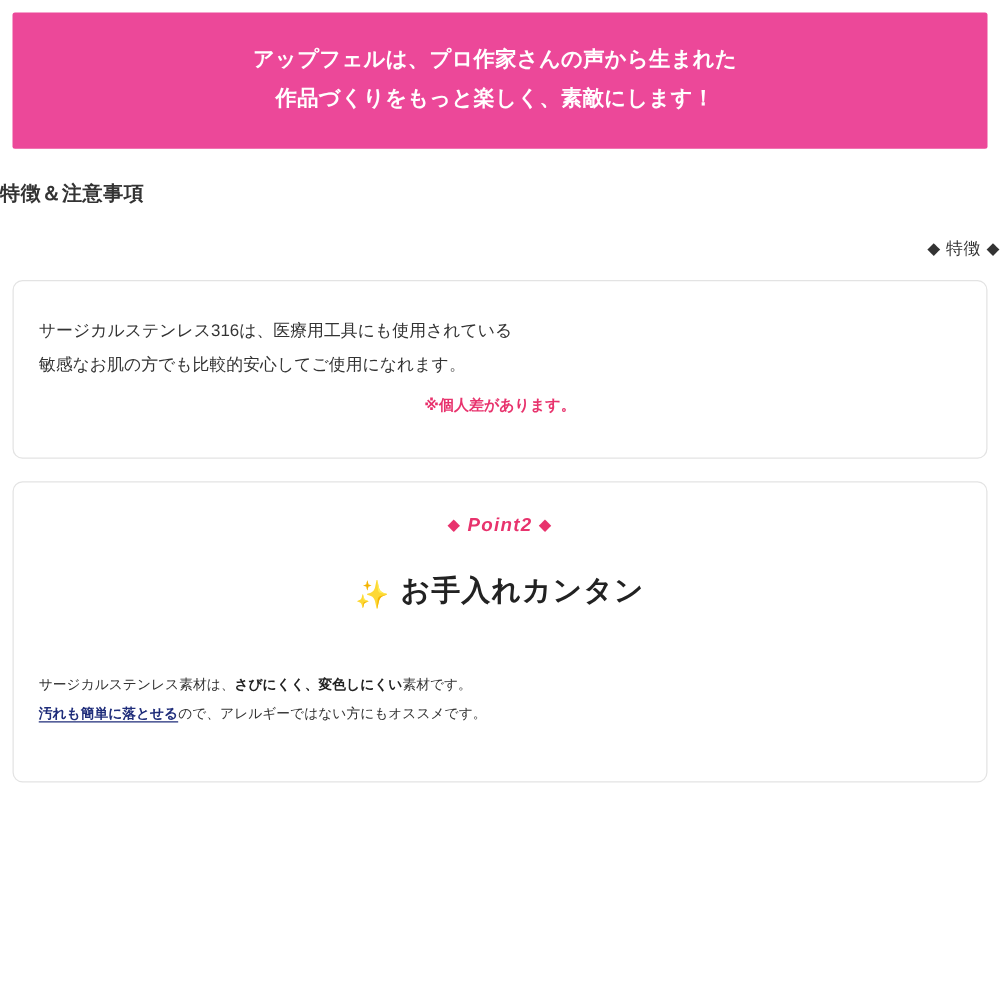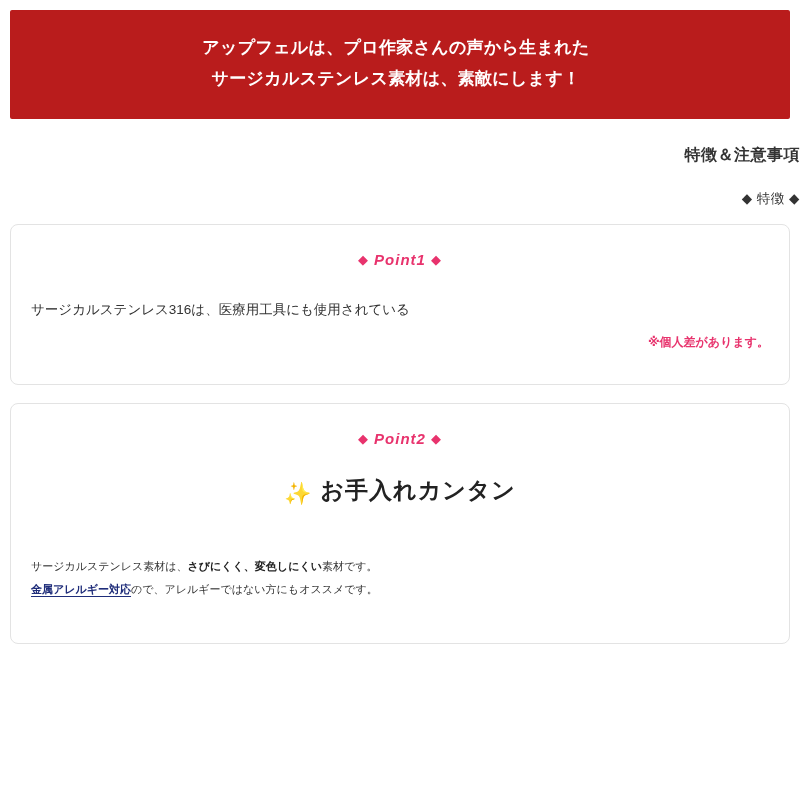--- a/index.html
+++ b/index.html
@@ -24,7 +24,7 @@
   
   .hero {
     margin: 0 10px;
-    background: #b91c1c;
+    background: #ec4899;
     color: #ffffff;
     text-align: center;
     padding: 22px 20px 24px 12px;

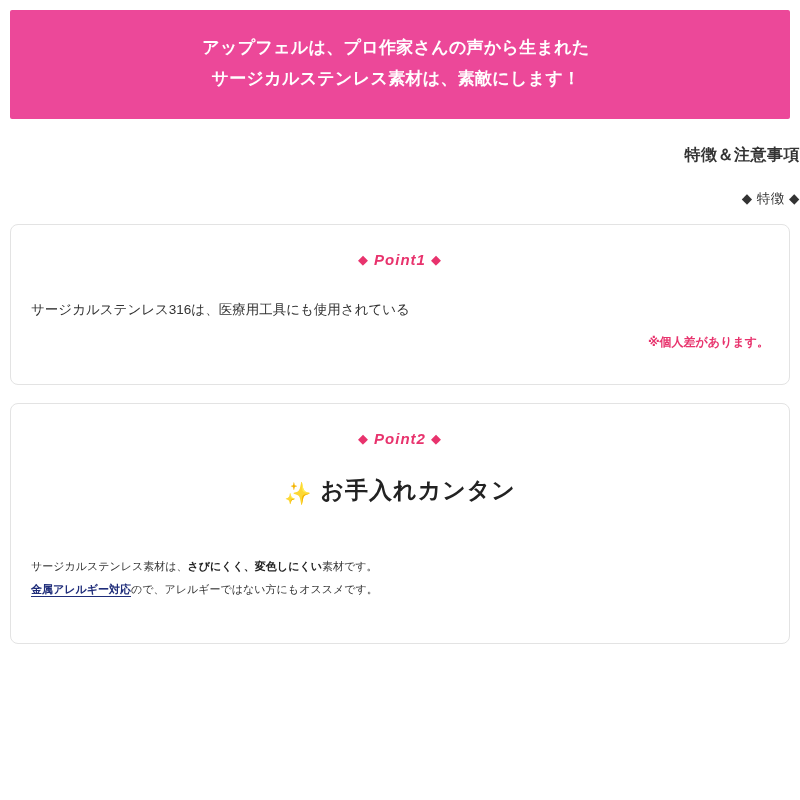--- a/index.html
+++ b/index.html
@@ -161,7 +161,7 @@
 
   <div class="hero">
     <div class="hero-line">アップフェルは、プロ作家さんの声から生まれた</div>
-    <div class="hero-line">サージカルステンレス素材は、素敵にします！</div>
+    <div class="hero-line">作品づくりをもっと楽しく、素敵にします！</div>
   </div>
 
   <div class="section-title">特徴＆注意事項</div>

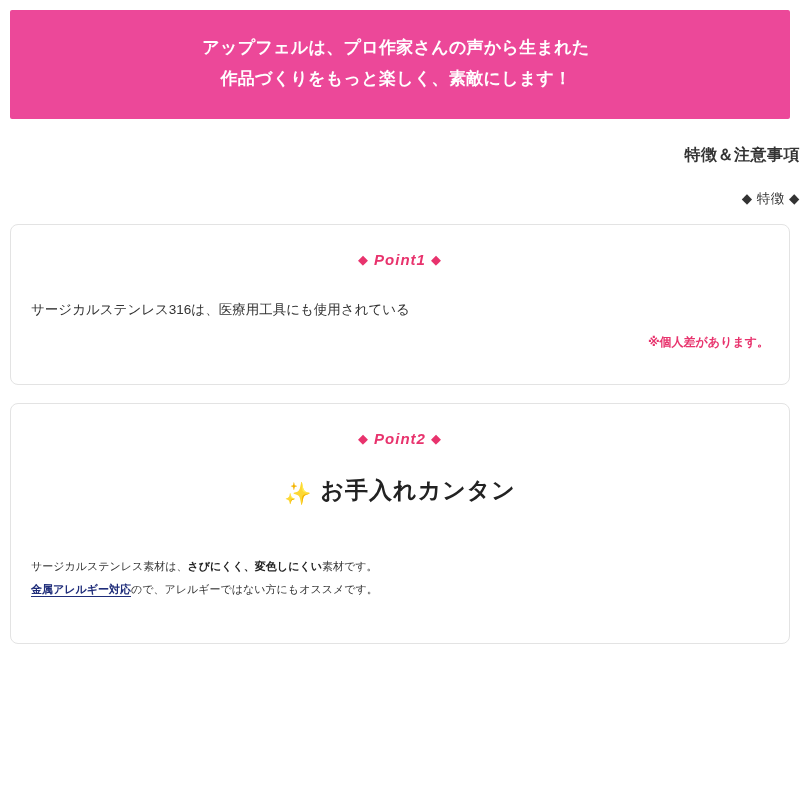--- a/index.html
+++ b/index.html
@@ -40,7 +40,7 @@
 
   
   .section-title {
-    text-align: right;
+    text-align: left;
     font-size: 16px;
     font-weight: 700;
     color: #333333;

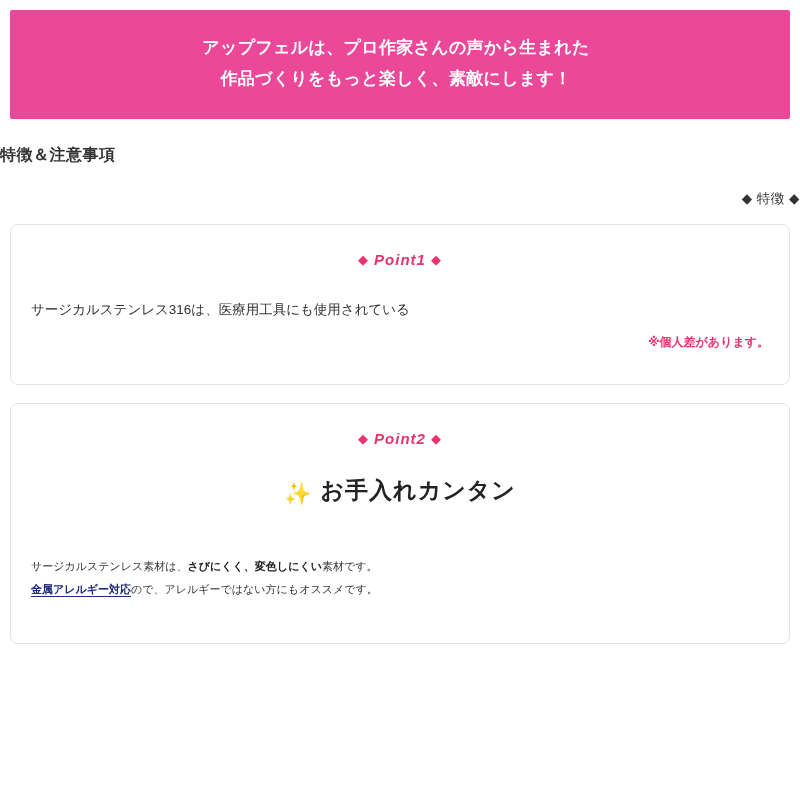--- a/index.html
+++ b/index.html
@@ -168,11 +168,6 @@
   <div class="section-sub">◆ 特徴 ◆</div>
 
   <div class="card">
-    <div class="point-label">
-      <span class="diamond">◆</span>
-      <span>Point1</span>
-      <span class="diamond">◆</span>
-    </div>
 
 
     <div class="body-line">サージカルステンレス316は、医療用工具にも使用されている</div>

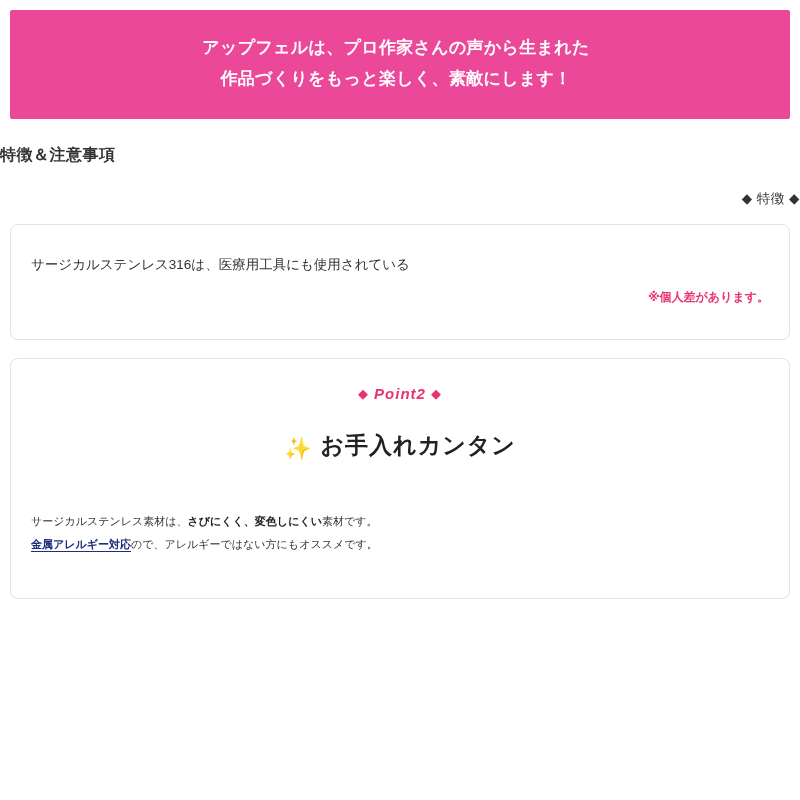--- a/index.html
+++ b/index.html
@@ -171,6 +171,7 @@
 
 
     <div class="body-line">サージカルステンレス316は、医療用工具にも使用されている</div>
+    <div class="body-line">敏感なお肌の方でも比較的安心してご使用になれます。</div>
     <div class="spacer-8"></div>
     <div class="note">※個人差があります。</div>
   </div>

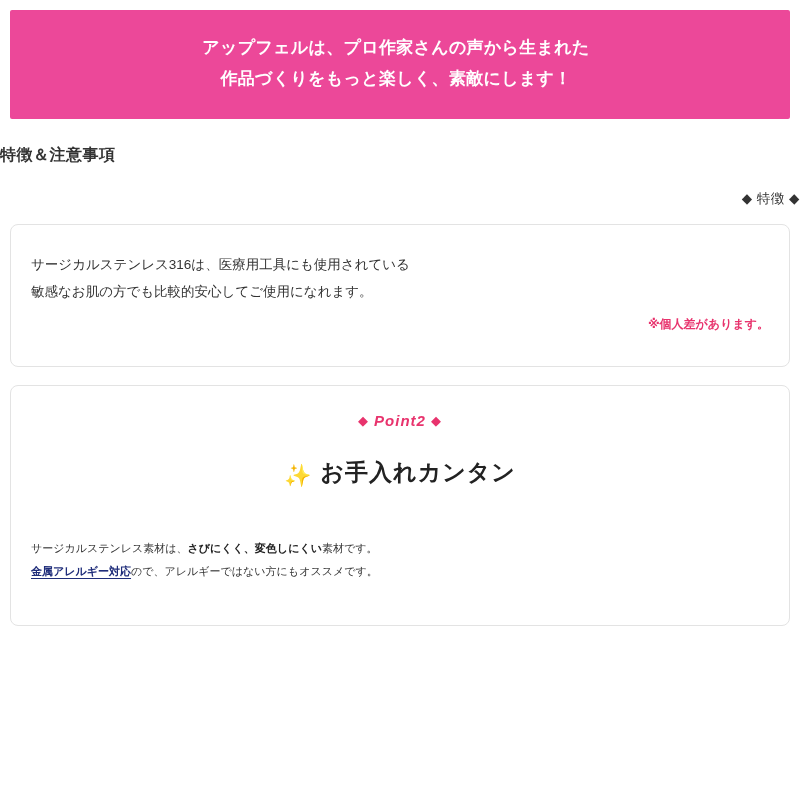--- a/index.html
+++ b/index.html
@@ -145,7 +145,7 @@
     color: #222222;
   }
   .note {
-    text-align: right;
+    text-align: center;
     color: #e8336d;
     font-size: 12px;
     font-weight: 700;

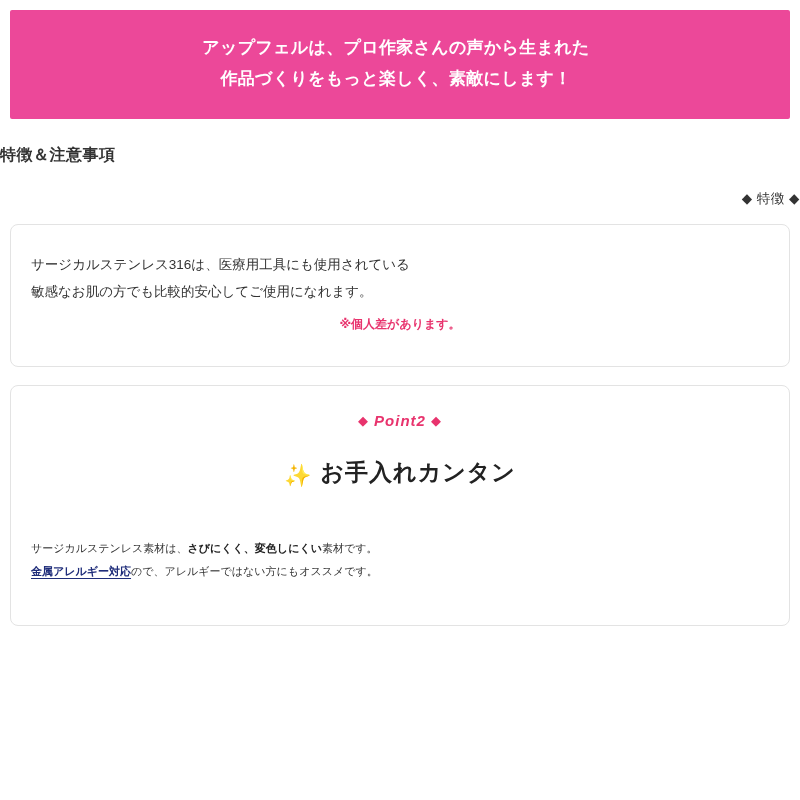--- a/index.html
+++ b/index.html
@@ -192,7 +192,7 @@
       <span>サージカルステンレス素材は、</span><span class="u-strong">さびにくく、変色しにくい</span><span>素材です。</span>
     </div>
     <div class="body-line big">
-      <span class="u-link">金属アレルギー対応</span><span>ので、アレルギーではない方にもオススメです。</span>
+      <span class="u-link">汚れも簡単に落とせる</span><span>ので、アレルギーではない方にもオススメです。</span>
     </div>
   </div>
 

